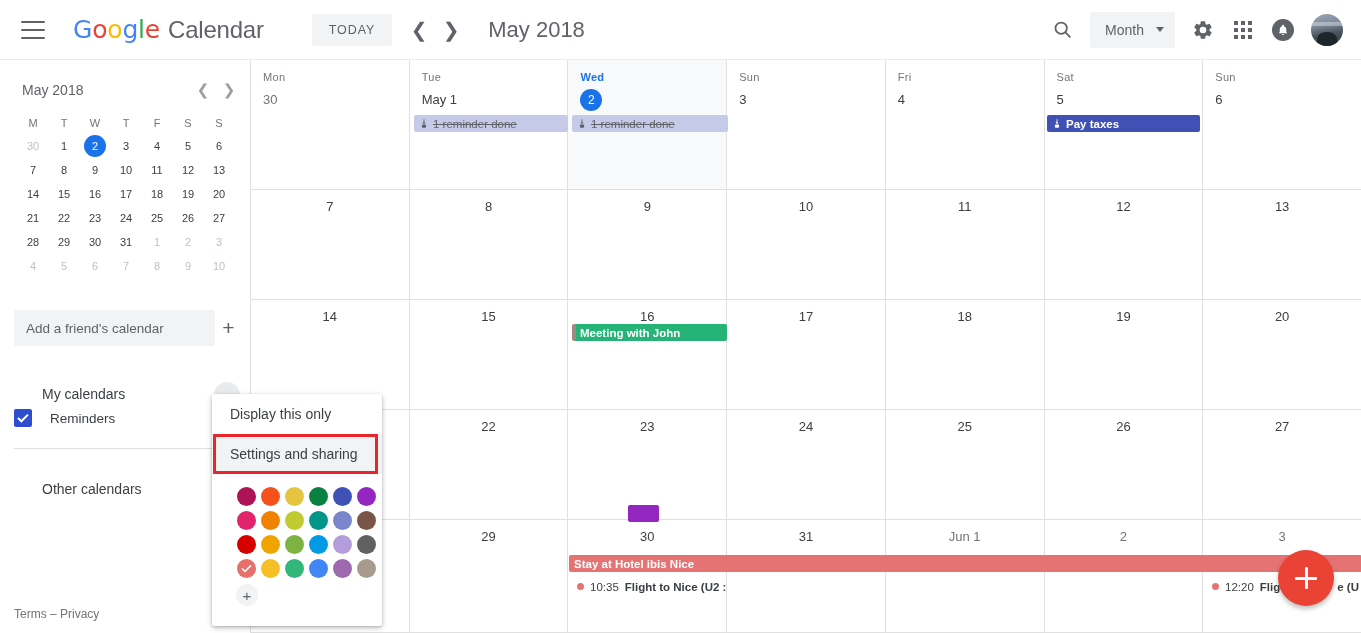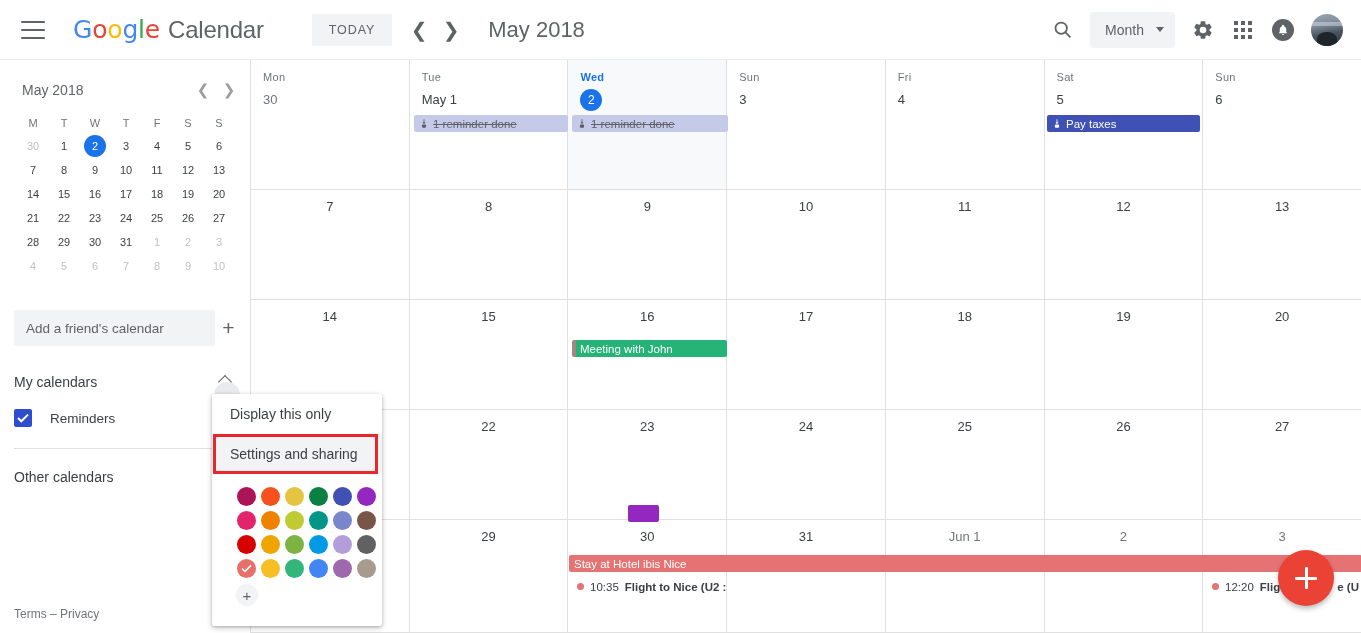--- a/index.html
+++ b/index.html
@@ -224,7 +224,7 @@
   .chip {
     position: absolute; height: 17px; border-radius: 2px; font-size: 11.5px;
     color: #fff; display: flex; align-items: center; padding-left: 5px;
-    font-weight: normal; overflow: hidden; white-space: nowrap; cursor: pointer;
+    font-weight: bold; overflow: hidden; white-space: nowrap; cursor: pointer;
   }
   .chip.reminder-done {
     background: #c5cae9; color: #5f6368; font-weight: normal;

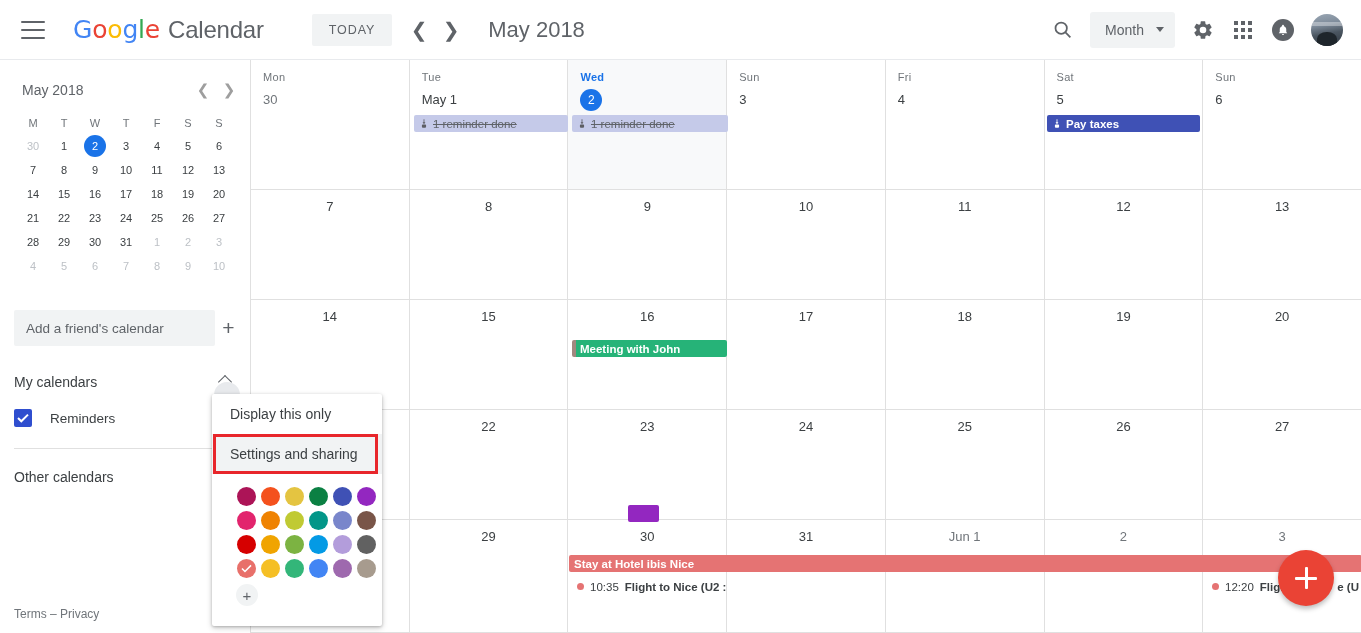--- a/index.html
+++ b/index.html
@@ -549,7 +549,7 @@
         </svg>
         <span>Pay taxes</span>
       </div>
-      <div class="chip meeting" style="left: 321px; top: 280px; width: 155px;">
+      <div class="chip meeting" style="left: 321px; top: 264px; width: 155px;">
         <span>Meeting with John</span>
       </div>
       <div class="chip purple" style="left: 377px; top: 445px; width: 31px;">

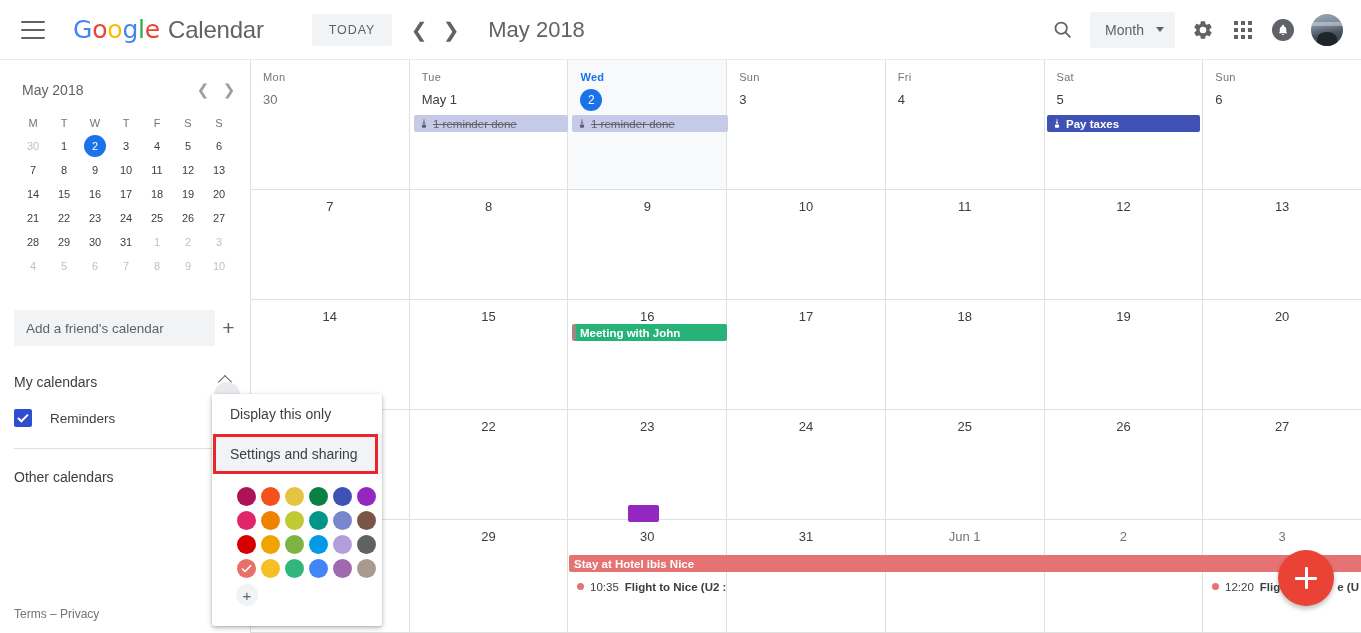--- a/index.html
+++ b/index.html
@@ -128,8 +128,8 @@
   }
 
   .group-head {
-    display: flex; align-items: center; height: 40px; margin-top: 16px;
-    padding: 0 14px 0 14px; cursor: pointer;
+    display: flex; align-items: flex-end; height: 40px; margin-top: 16px;
+    padding: 0 14px 0 14px; cursor: pointer; margin-left: 28px;
   }
   .group-head .gt { flex: 1; font-size: 14px; color: #3c4043; }
   .chev-up {

